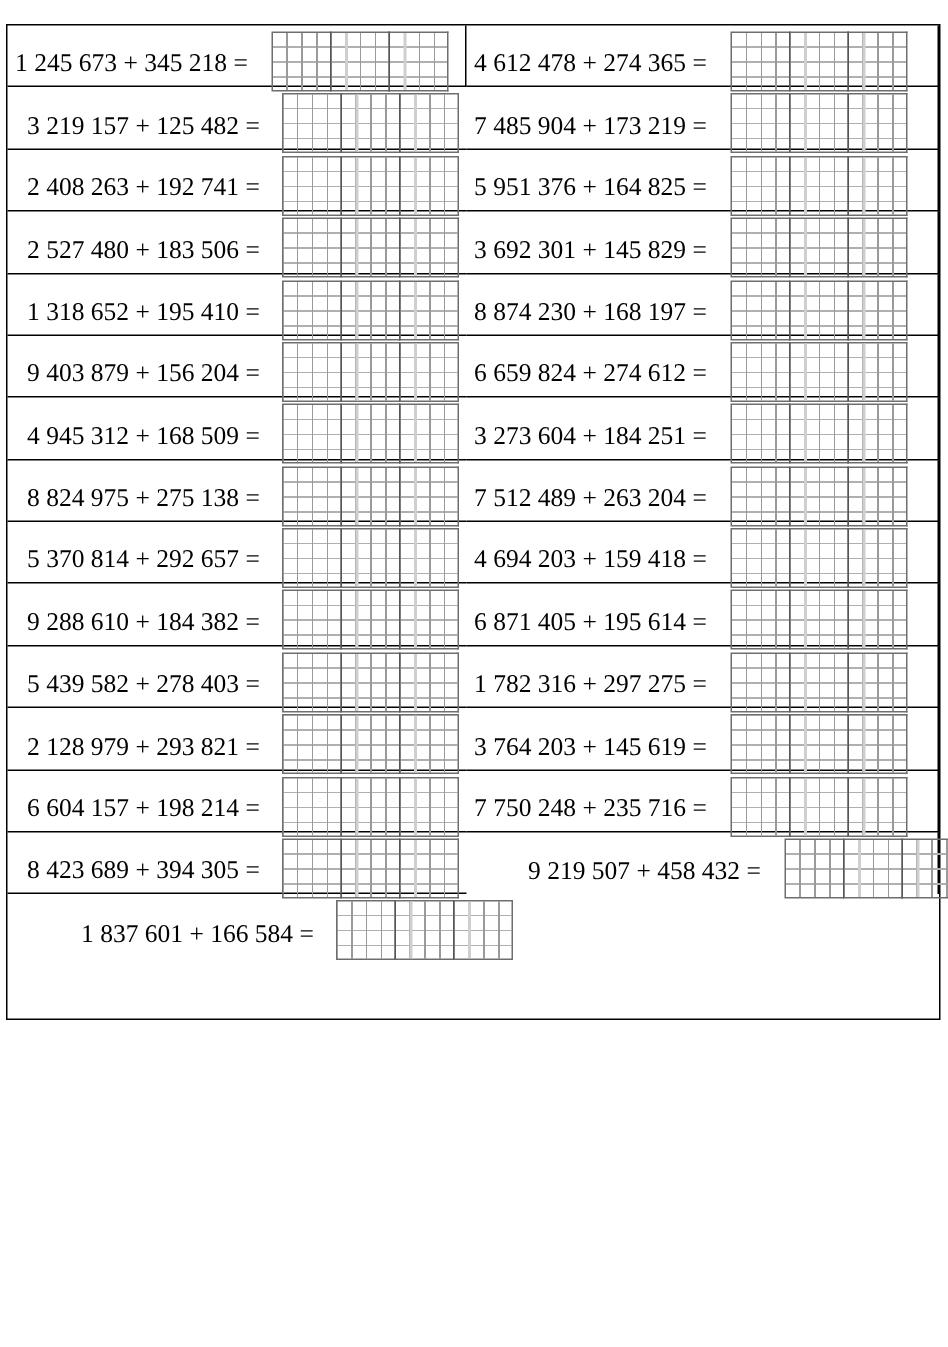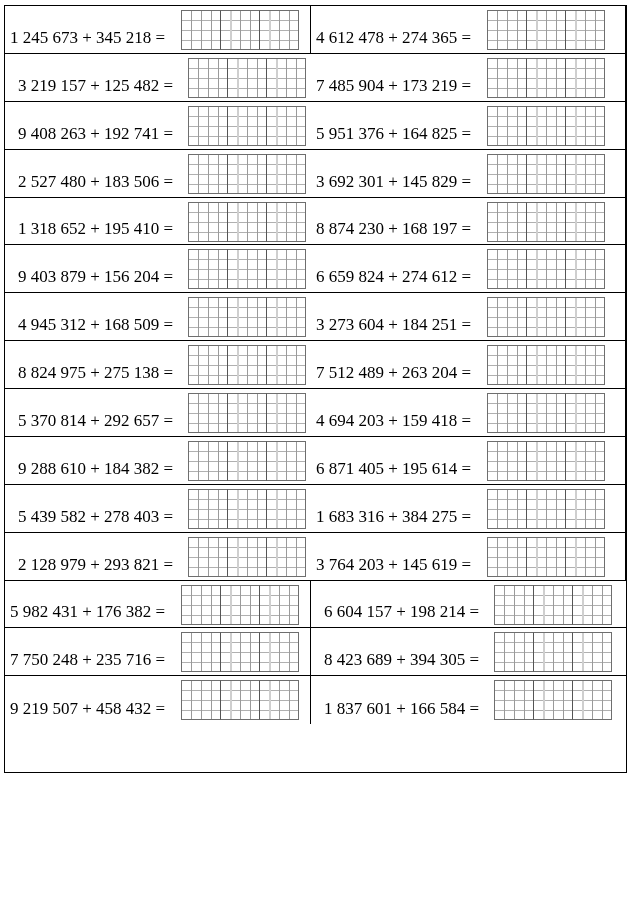--- a/index.html
+++ b/index.html
@@ -5,7 +5,7 @@
   html, body { margin: 0; padding: 0; background: #ffffff; }
   body { width: 632px; height: 898px; position: relative; overflow: hidden; }
   .sheet {
-    position: absolute; left: 4px; top: 5px; width: 623px; height: 768px;
+    position: absolute; left: 4px; top: 16px; width: 623px; height: 664px;
     border: 1px solid #000; box-sizing: border-box;
     display: grid; grid-template-columns: 306px 1fr; grid-template-rows: repeat(16, 1fr);
   }

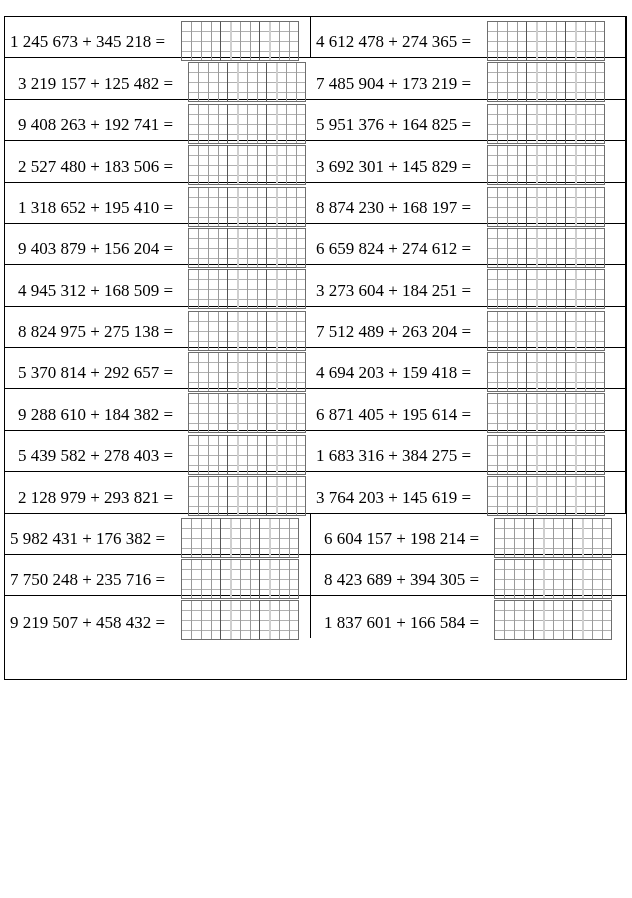--- a/index.html
+++ b/index.html
@@ -77,7 +77,7 @@
       </div>
     </div>
     <div class="cell right">
-      <span class="expr">9 408 263 + 192 741 =</span>
+      <span class="expr">2 408 263 + 192 741 =</span>
       <div class="grid">
         <div class="gbox"></div>
         <div class="gbox shade"></div>

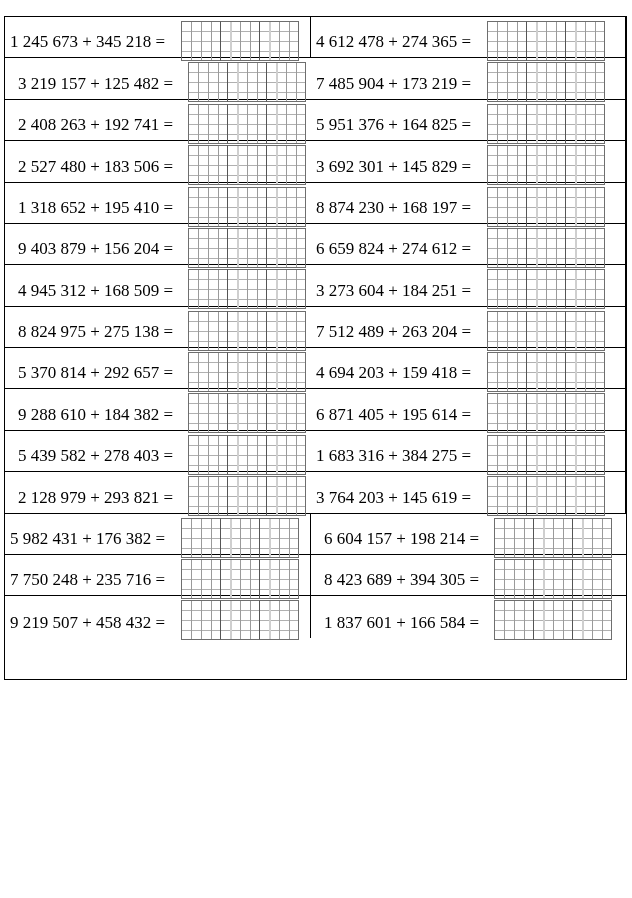--- a/index.html
+++ b/index.html
@@ -213,7 +213,7 @@
       </div>
     </div>
     <div class="cell left">
-      <span class="expr">1 683 316 + 384 275 =</span>
+      <span class="expr">1 782 316 + 297 275 =</span>
       <div class="grid">
         <div class="gbox"></div>
         <div class="gbox shade"></div>

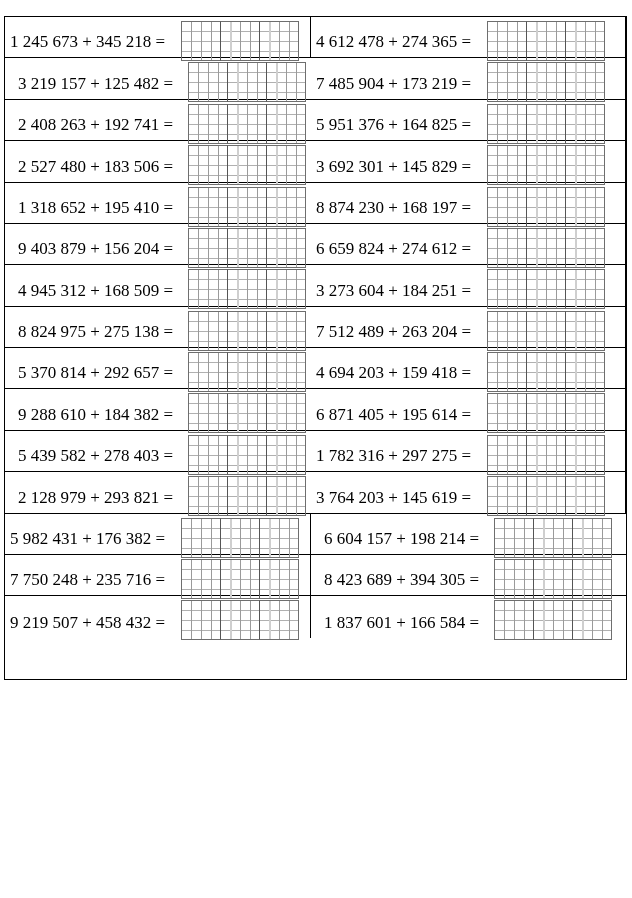--- a/index.html
+++ b/index.html
@@ -236,14 +236,6 @@
         <div class="gbox shade"></div>
       </div>
     </div>
-    <div class="cell left">
-      <span class="expr">5 982 431 + 176 382 =</span>
-      <div class="grid">
-        <div class="gbox"></div>
-        <div class="gbox shade"></div>
-        <div class="gbox shade"></div>
-      </div>
-    </div>
     <div class="cell right">
       <span class="expr">6 604 157 + 198 214 =</span>
       <div class="grid">

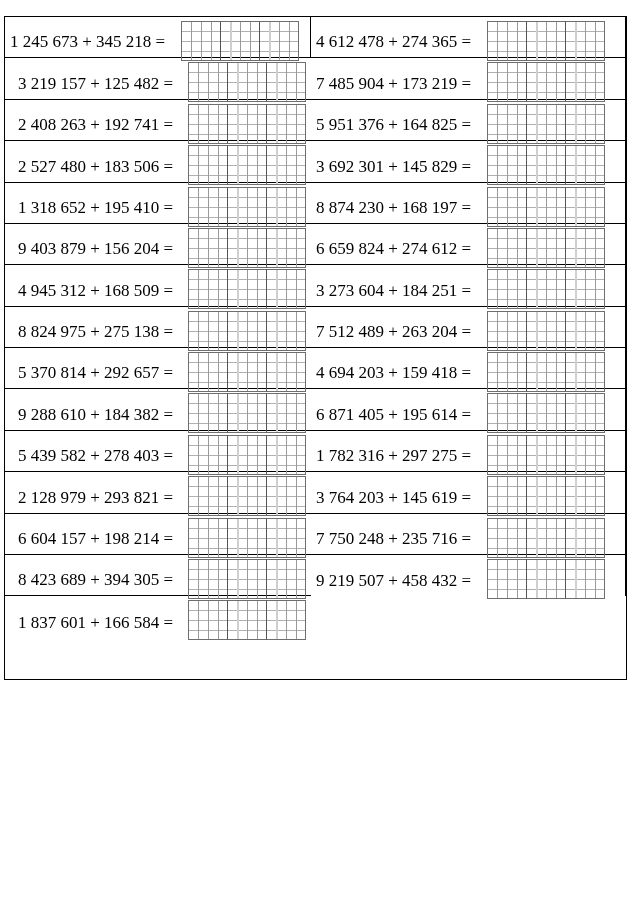--- a/index.html
+++ b/index.html
@@ -13,7 +13,7 @@
     position: relative; border-bottom: 1px solid #000; box-sizing: border-box;
   }
   .cell.left { border-right: 1px solid #000; }
-  .cell.last { border-bottom: none; }
+  .cell.last { border-bottom: none; margin-left: 36px; }
   .expr {
     position: absolute; bottom: 5px;
     font-family: "Liberation Serif", serif; font-size: 17px; color: #000;

